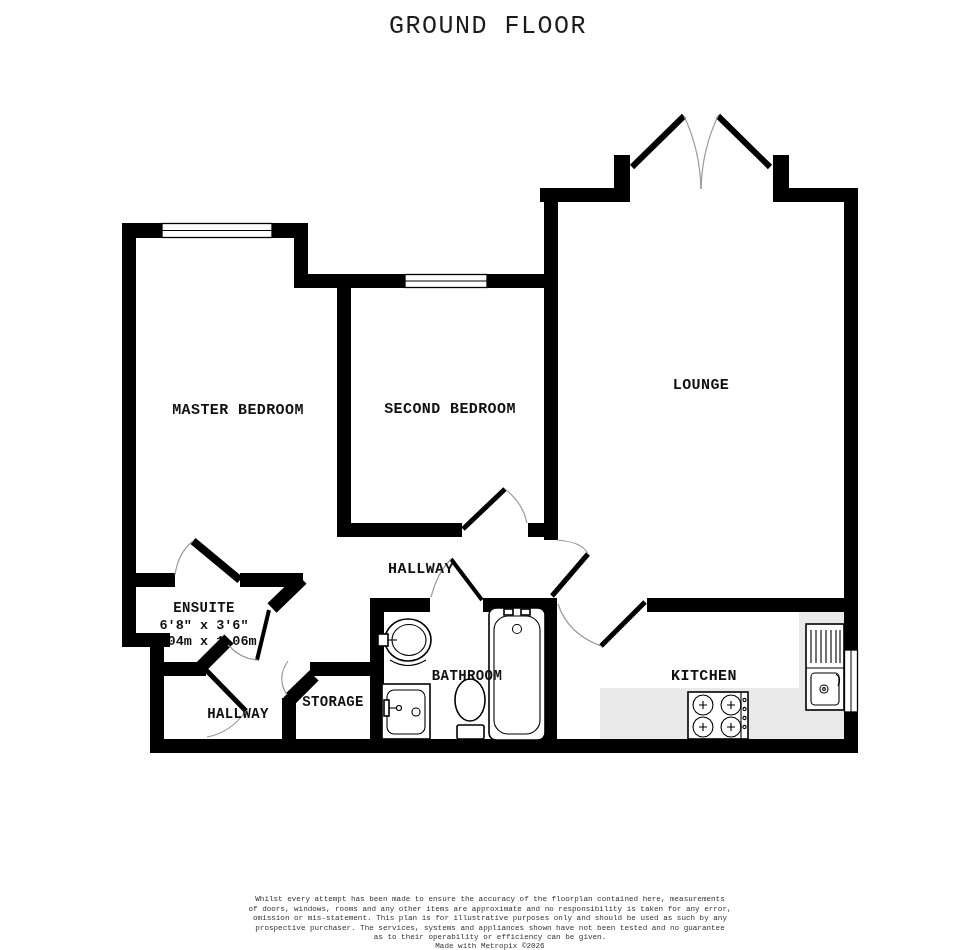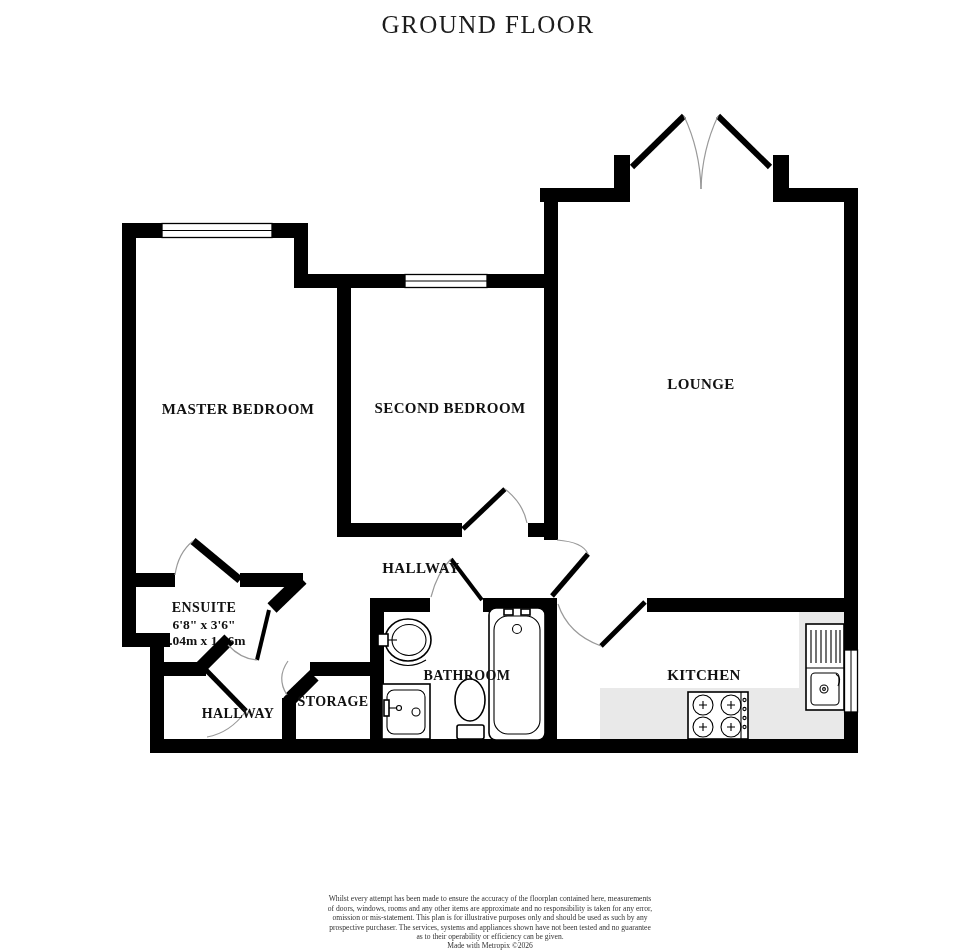--- a/index.html
+++ b/index.html
@@ -5,7 +5,7 @@
   html,body{margin:0;padding:0;background:#fff;}
   .stage{
     position:relative;width:980px;height:950px;margin:0 auto;background:#fff;
-    font-family:Liberation Serif, serif;overflow:hidden;text-align:center;
+    font-family:Liberation Mono, monospace;overflow:hidden;text-align:center;
   }
   svg{position:absolute;left:0;top:0;}
   .wall{fill:#000;}

